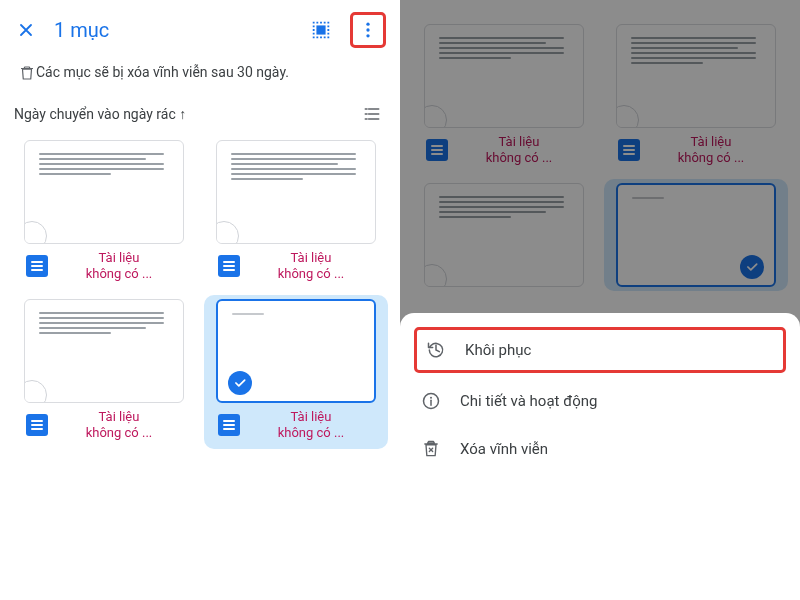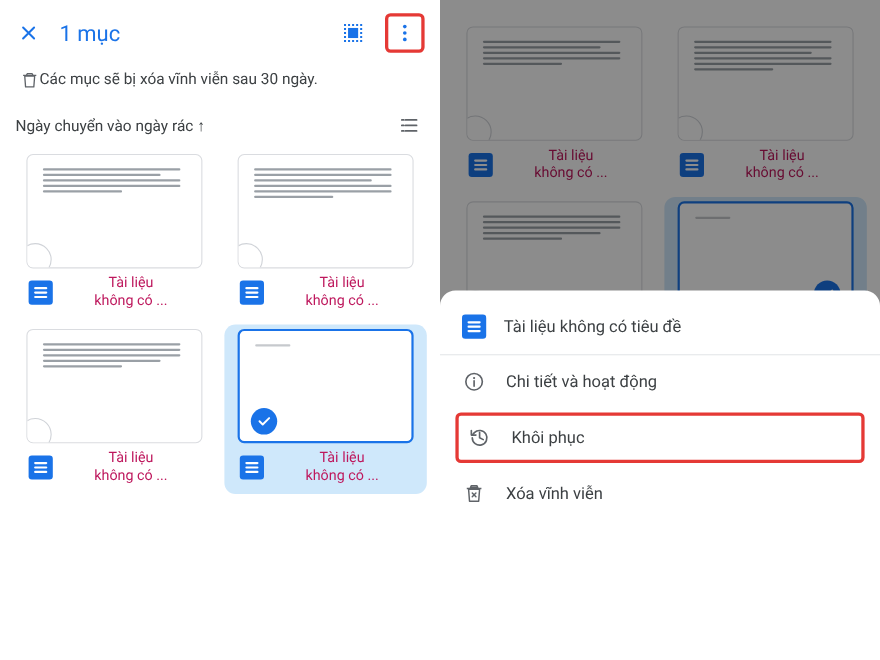--- a/index.html
+++ b/index.html
@@ -382,14 +382,6 @@
   <div class="dim-overlay"></div>
 
   <div class="sheet">
-    <div class="sheet-title">
-      <div class="docs-icon">
-          <span></span>
-          <span></span>
-          <span></span>
-        </div>
-      <span>Tài liệu không có tiêu đề</span>
-    </div>
 
     <div class="sheet-item">
       <span class="mi">

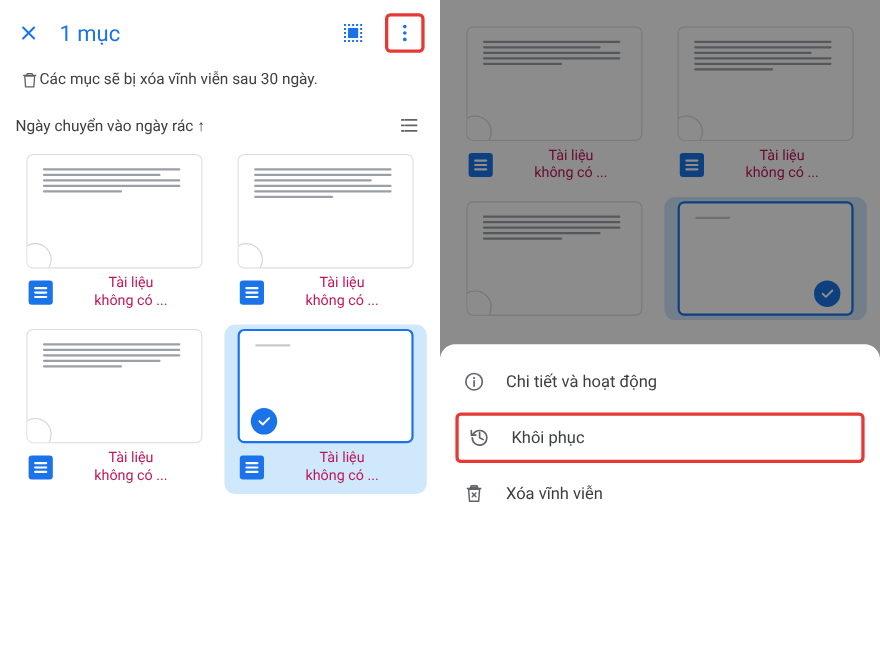--- a/index.html
+++ b/index.html
@@ -383,6 +383,17 @@
 
   <div class="sheet">
 
+    <div class="sheet-item hl">
+      <span class="mi">
+        <svg width="20" height="20" viewBox="0 0 24 24">
+            <path d="M12 6v6l4 2" stroke="#5f6368" stroke-width="1.8" fill="none" stroke-linecap="round"></path>
+            <path d="M4 12a8 8 0 1 0 2.3-5.6L4 9" stroke="#5f6368" stroke-width="1.8" fill="none" stroke-linecap="round" stroke-linejoin="round"></path>
+            <path d="M3 4v5h5" stroke="#5f6368" stroke-width="1.8" fill="none" stroke-linecap="round" stroke-linejoin="round"></path>
+          </svg>
+      </span>
+      <span>Khôi phục</span>
+    </div>
+
     <div class="sheet-item">
       <span class="mi">
         <svg width="20" height="20" viewBox="0 0 24 24">
@@ -394,17 +405,6 @@
       <span>Chi tiết và hoạt động</span>
     </div>
 
-    <div class="sheet-item hl">
-      <span class="mi">
-        <svg width="20" height="20" viewBox="0 0 24 24">
-            <path d="M12 6v6l4 2" stroke="#5f6368" stroke-width="1.8" fill="none" stroke-linecap="round"></path>
-            <path d="M4 12a8 8 0 1 0 2.3-5.6L4 9" stroke="#5f6368" stroke-width="1.8" fill="none" stroke-linecap="round" stroke-linejoin="round"></path>
-            <path d="M3 4v5h5" stroke="#5f6368" stroke-width="1.8" fill="none" stroke-linecap="round" stroke-linejoin="round"></path>
-          </svg>
-      </span>
-      <span>Khôi phục</span>
-    </div>
-
     <div class="sheet-item">
       <span class="mi">
         <svg width="20" height="20" viewBox="0 0 24 24">

